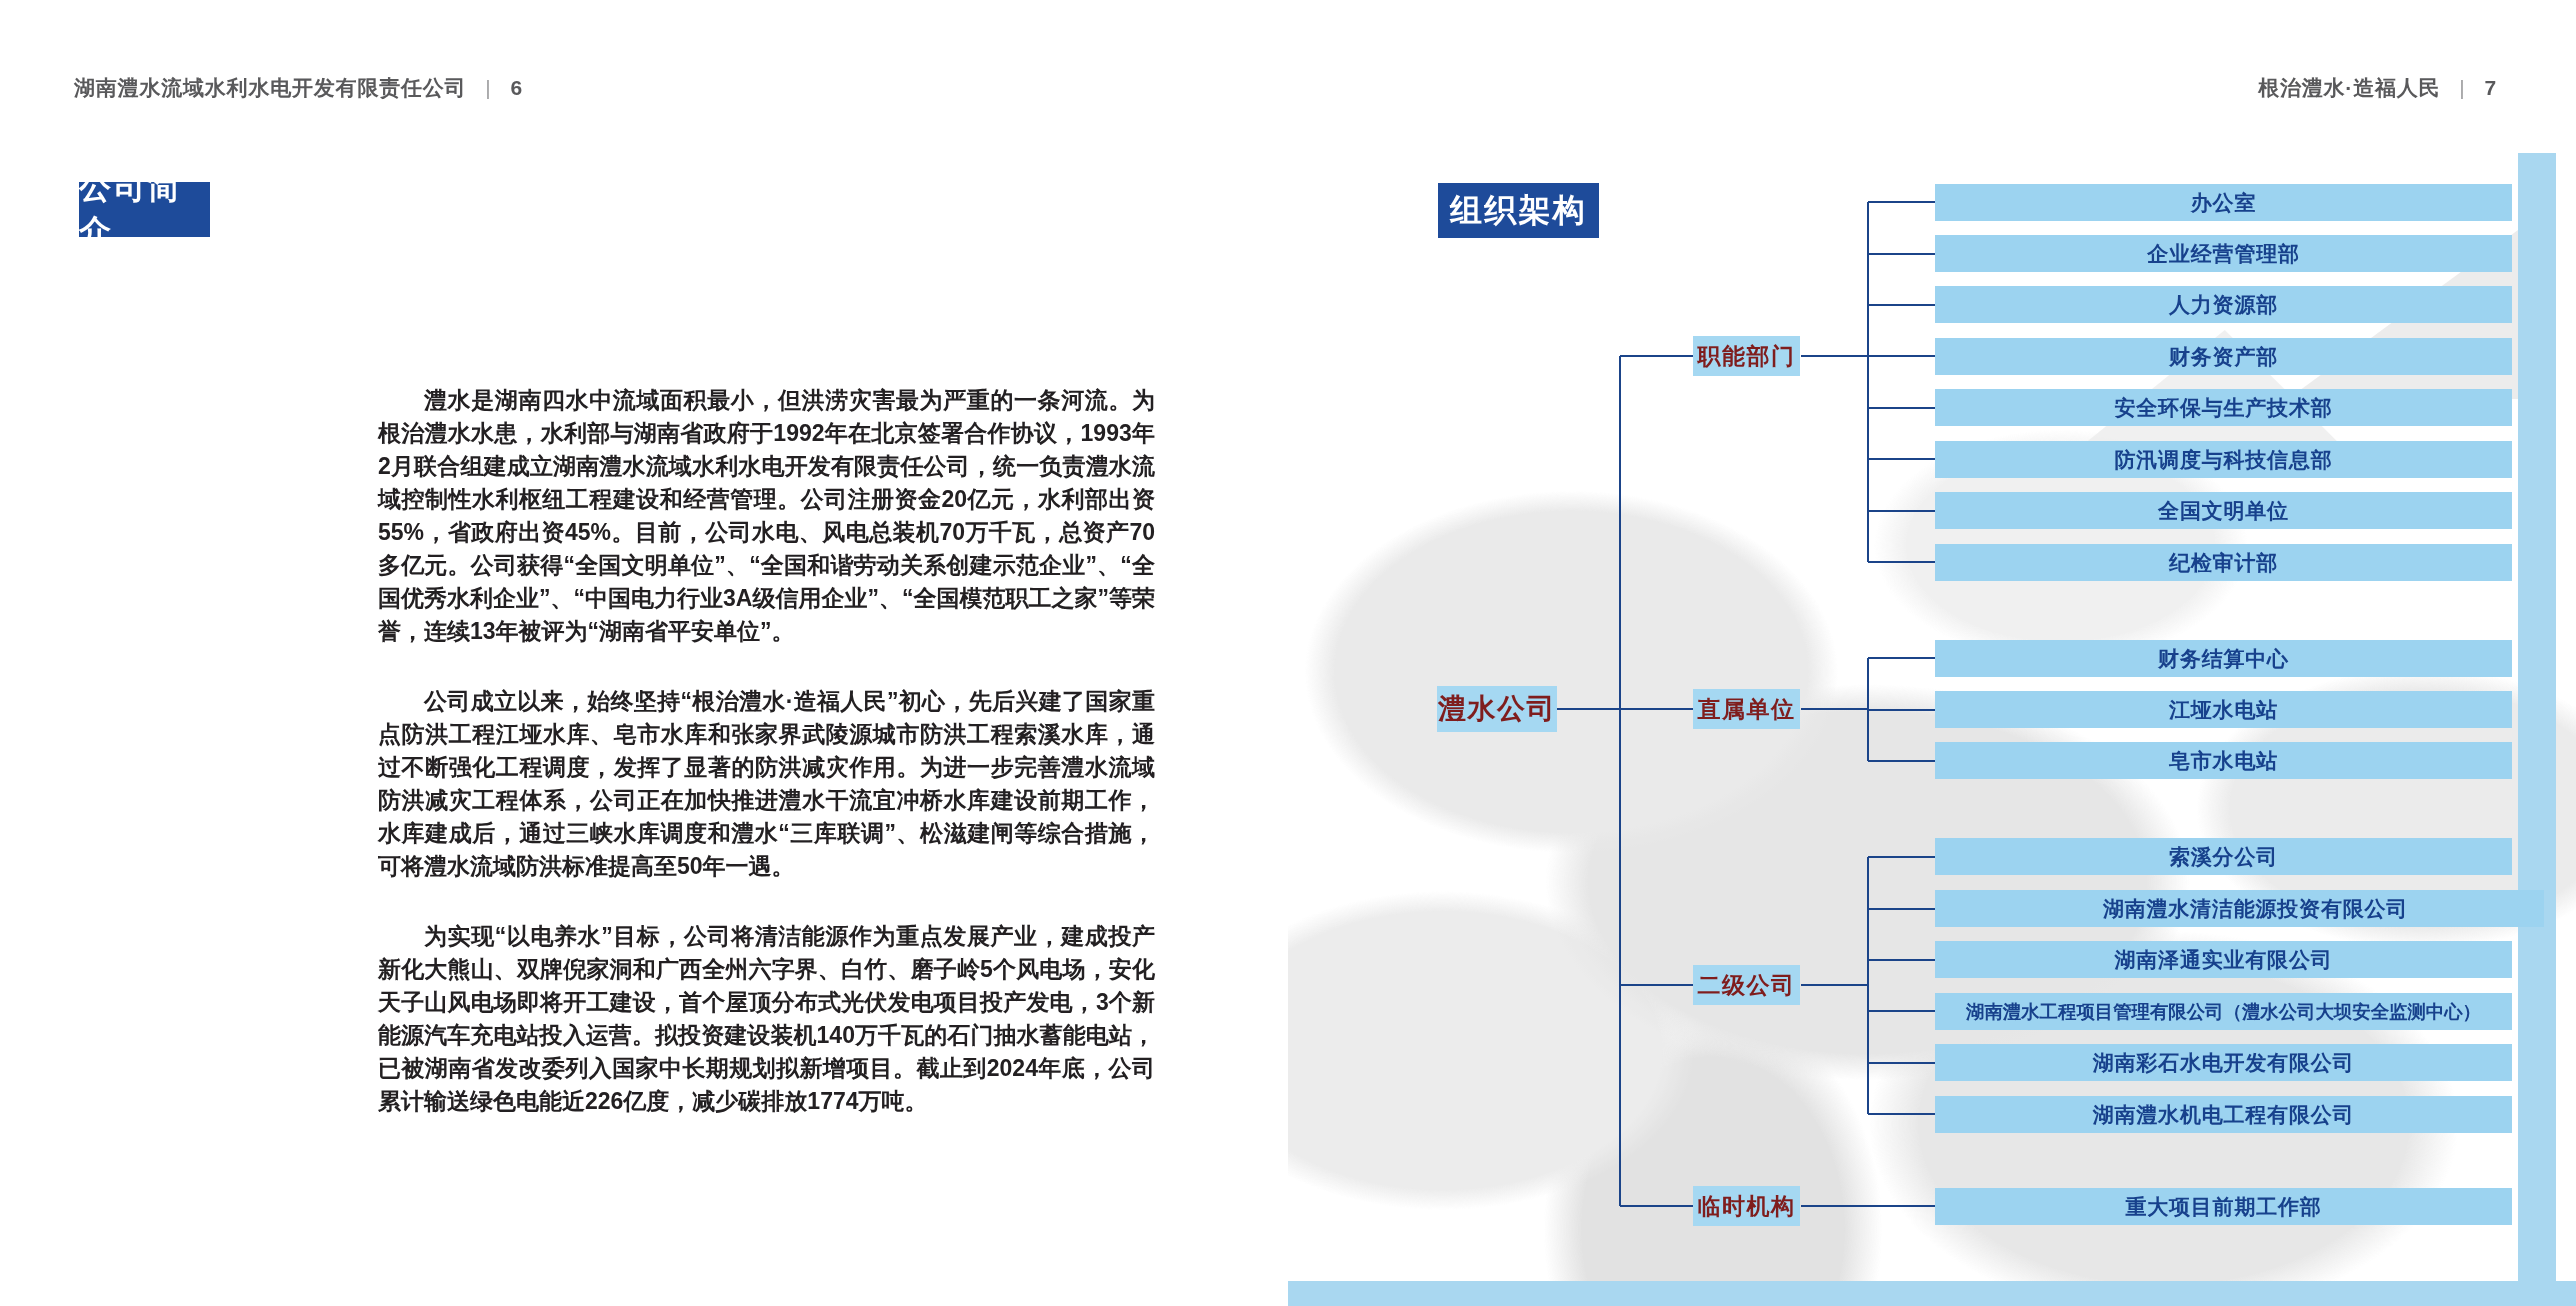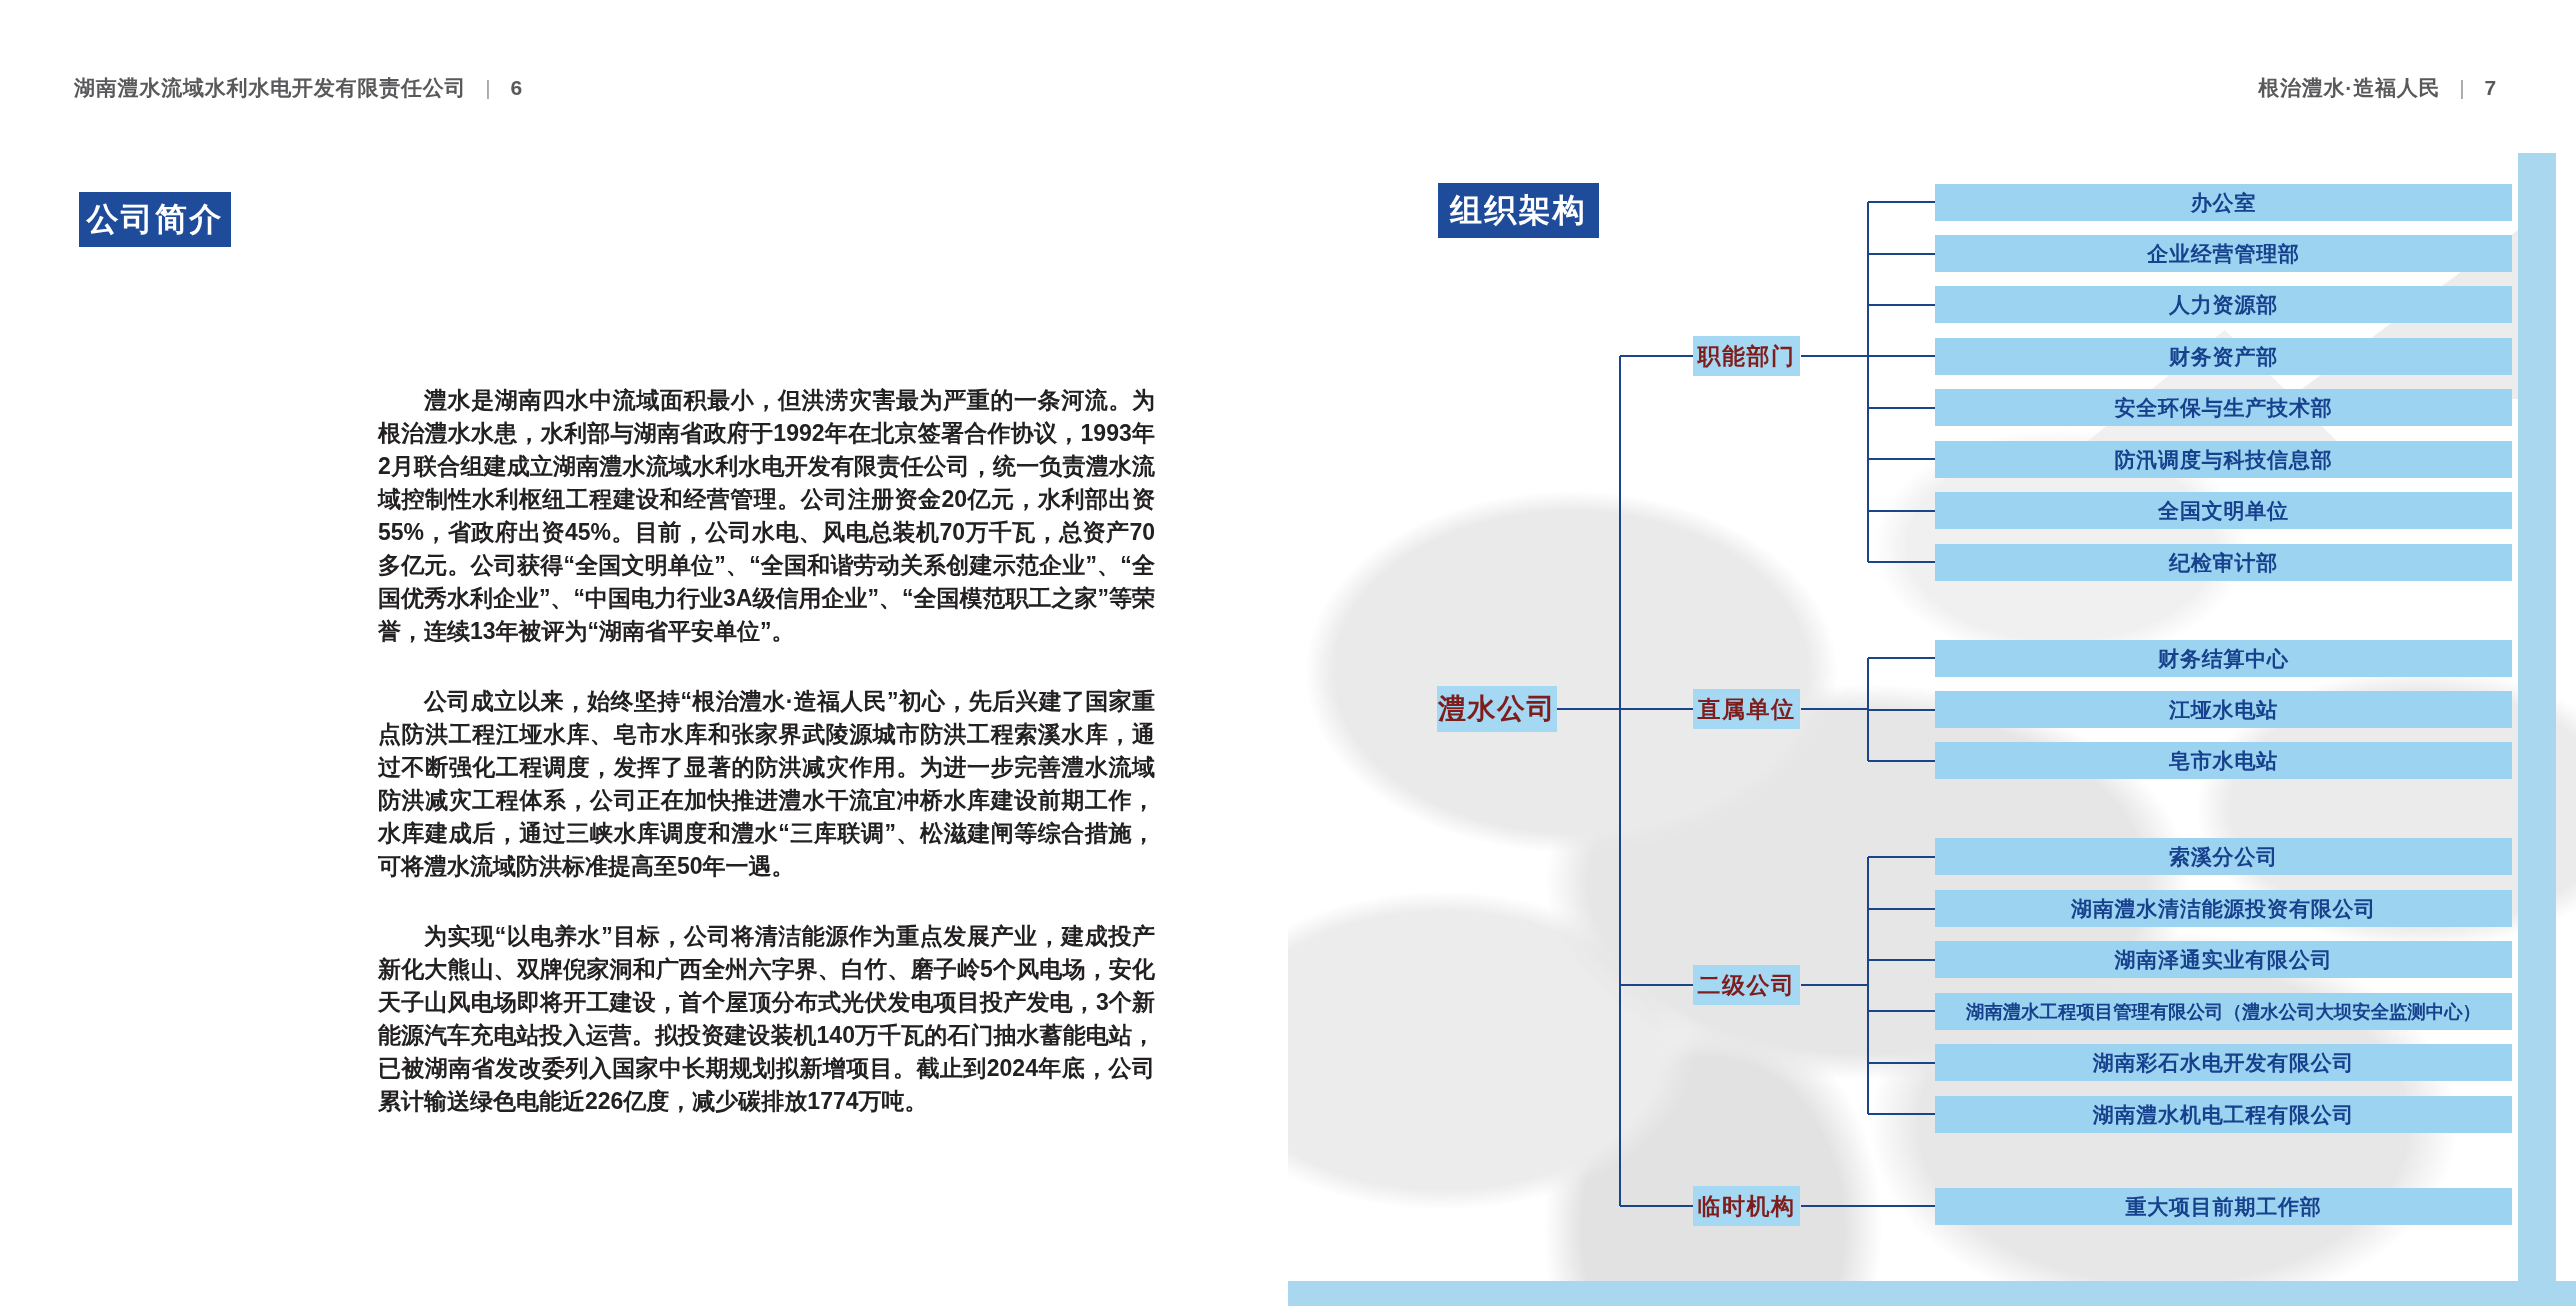--- a/index.html
+++ b/index.html
@@ -20,7 +20,7 @@
     font-size:32px;font-weight:700;letter-spacing:2.3px;
     display:flex;align-items:center;justify-content:center;
   }
-  #title-intro{left:79px;top:192px;width:152px;height:55px;}
+  #title-intro{left:79px;top:182px;width:131px;height:55px;}
   #title-org{left:1438px;top:183px;width:161px;height:55px;}
   
   #intro-text{

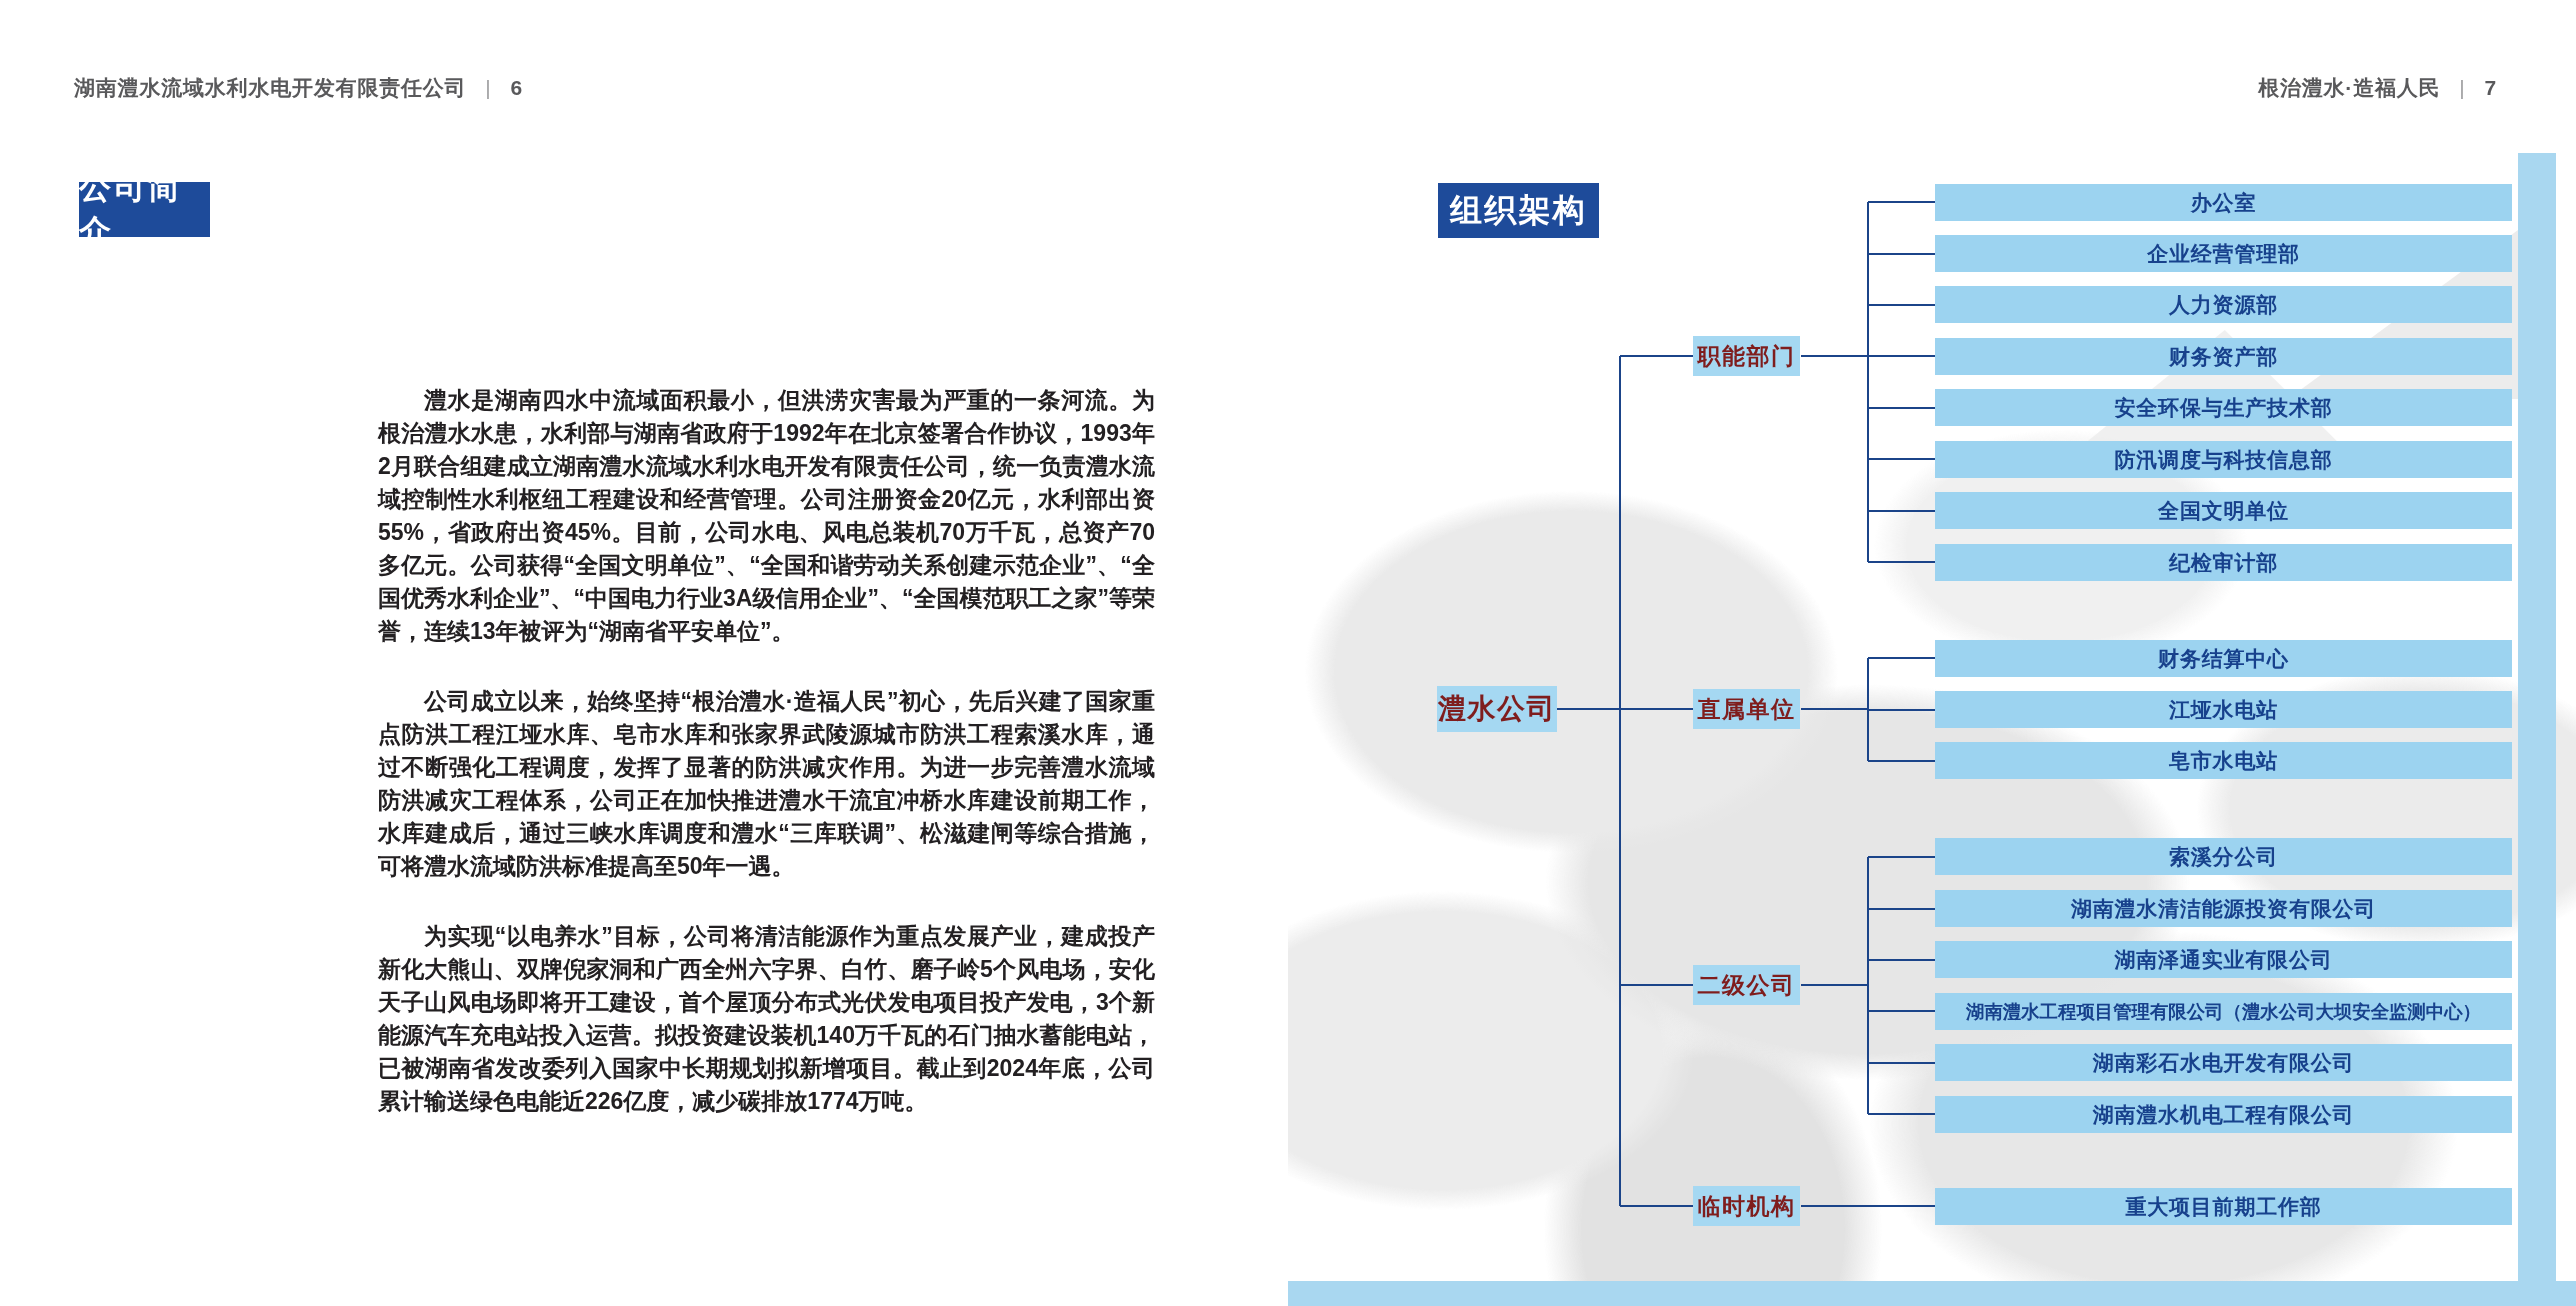--- a/index.html
+++ b/index.html
@@ -133,7 +133,7 @@
     <div class="hl" style="left: 1868px; top: 856px; width: 67px;"></div>
     <div class="bar" style="top: 838px;">索溪分公司</div>
     <div class="hl" style="left: 1868px; top: 908px; width: 67px;"></div>
-    <div class="bar" style="top: 890px;">湖南澧水清洁能源投资有限公司</div>
+    <div class="bar" style="top: 890px; padding-left: 32px;">湖南澧水清洁能源投资有限公司</div>
     <div class="hl" style="left: 1868px; top: 959px; width: 67px;"></div>
     <div class="bar" style="top: 941px;">湖南泽通实业有限公司</div>
     <div class="hl" style="left: 1868px; top: 1010px; width: 67px;"></div>

